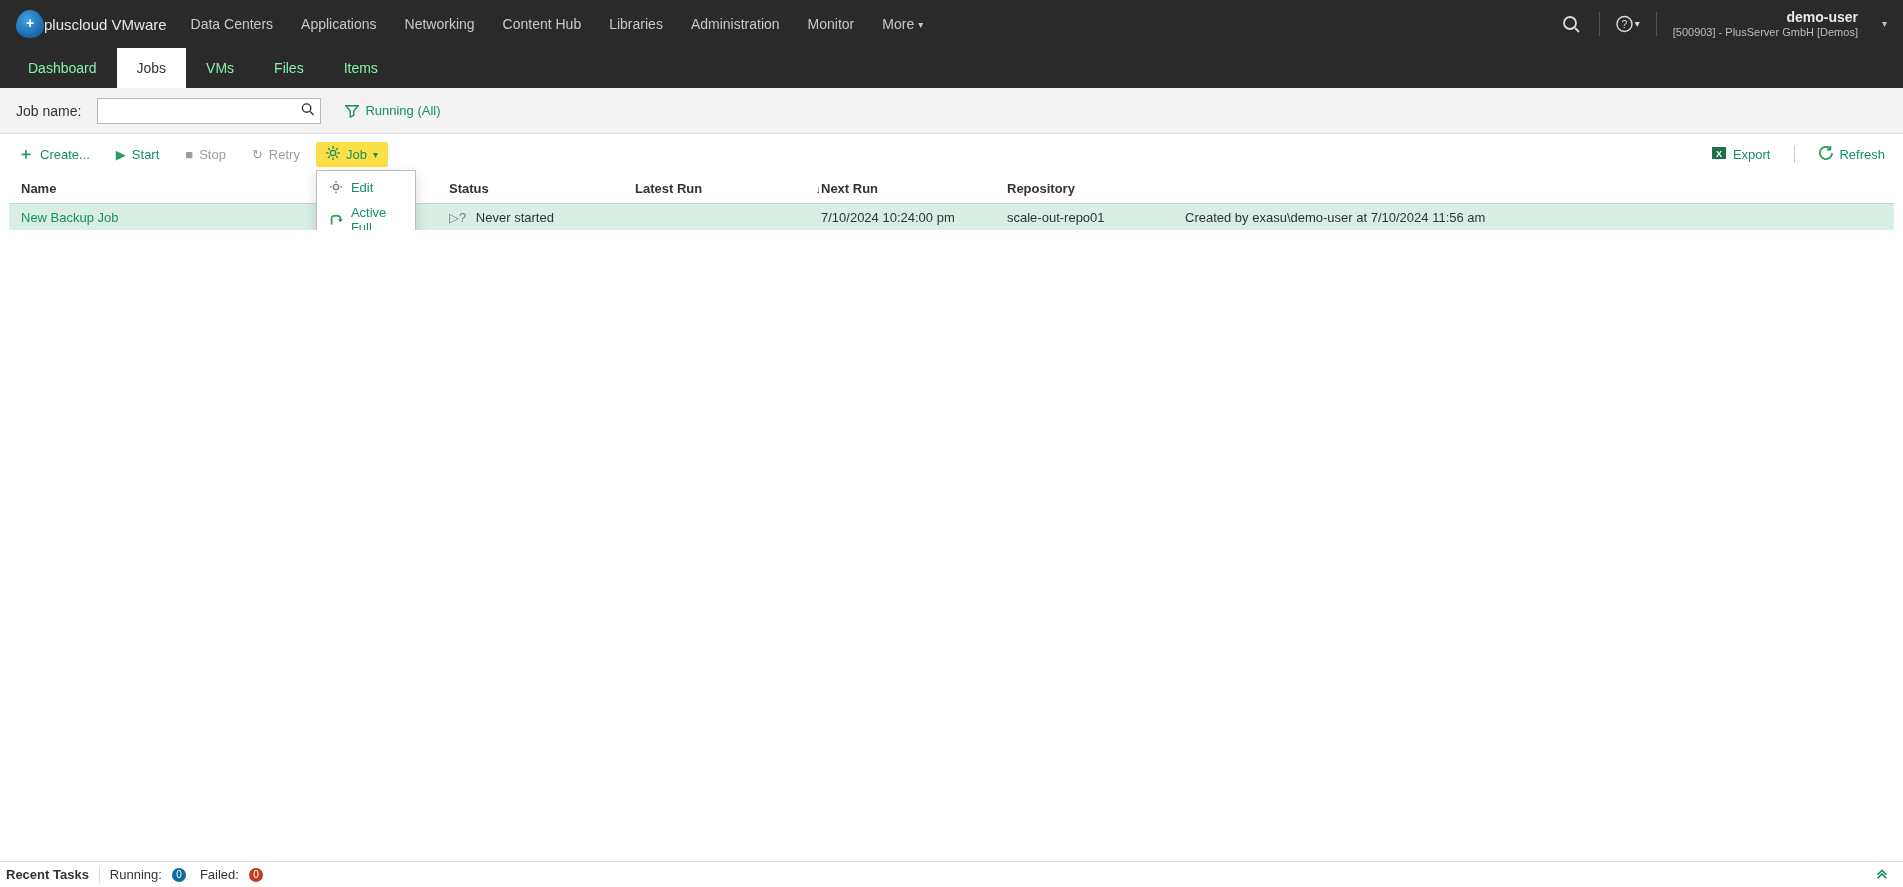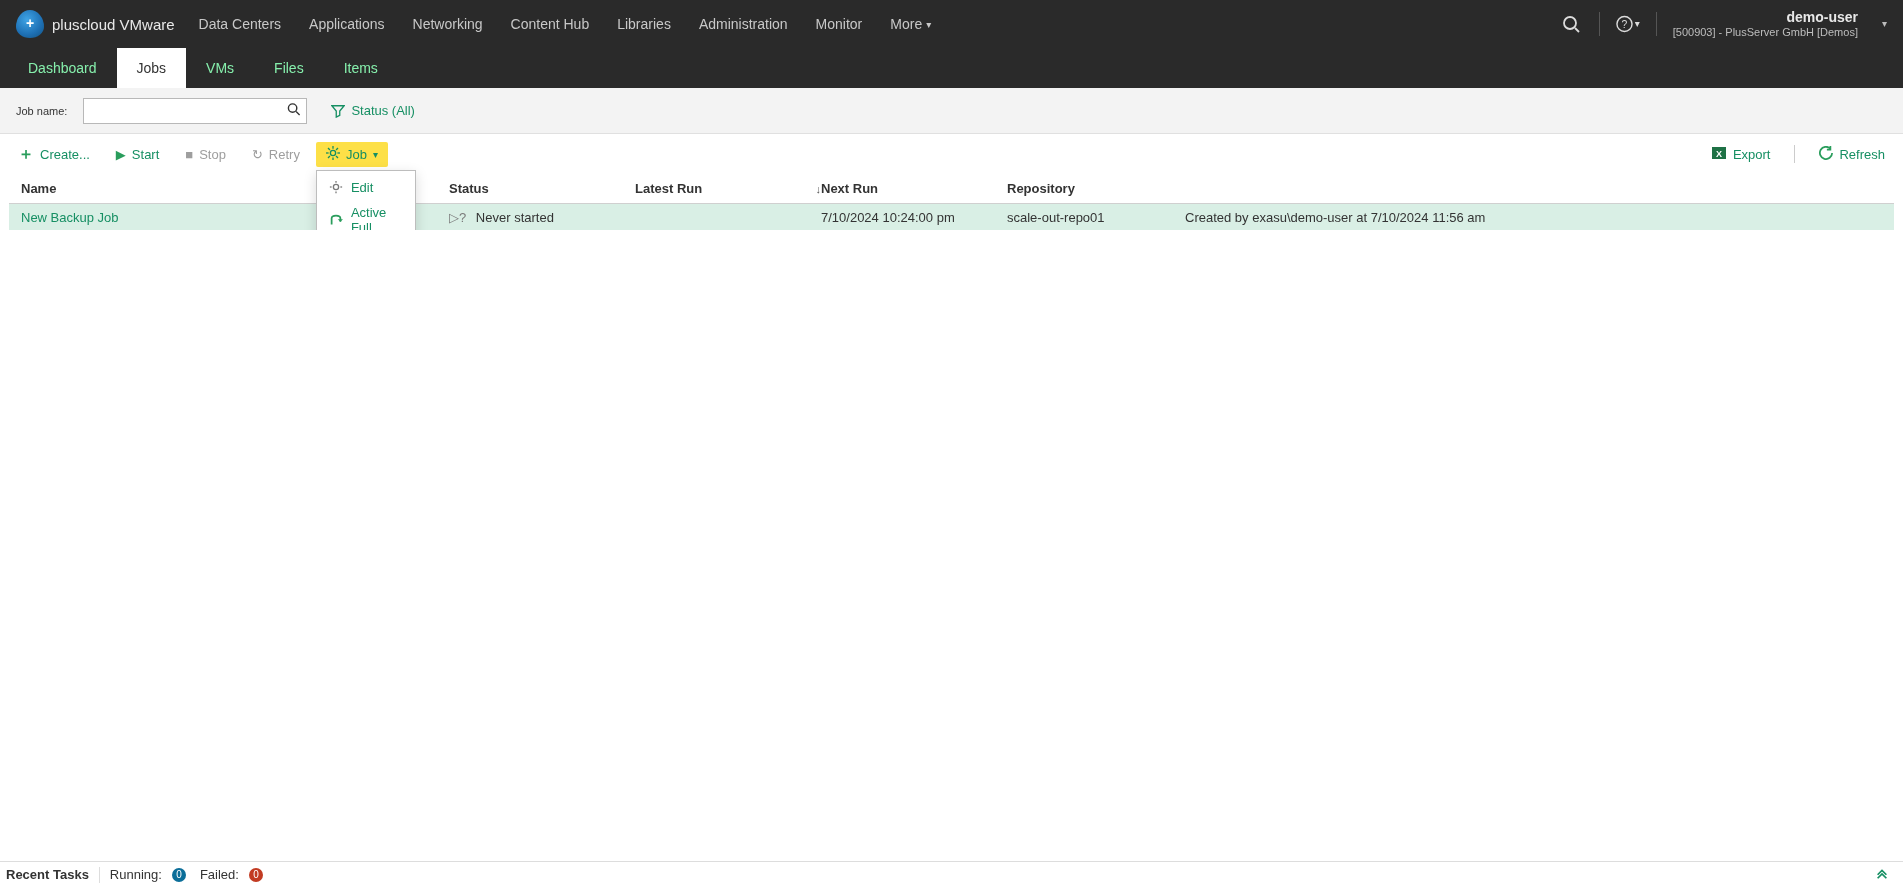--- a/index.html
+++ b/index.html
@@ -7,7 +7,7 @@
 
 
 .topnav { background: #2a2a2a; color: #dcdcdc; height: 48px; display: flex; align-items: center; padding: 0 16px; }
-.brand { display: flex; align-items: center; gap: 8px; margin-right: 24px; }
+.brand { display: flex; align-items: center; margin-right: 24px; }
 .brand-logo { width: 28px; height: 28px; background: radial-gradient(circle at 40% 35%, #3fa4e6 0%, #1d6fb3 60%, #14527f 100%); border-radius: 50% 50% 50% 50% / 60% 60% 40% 40%; position: relative; }
 .brand-logo::after { content:"+"; position:absolute; top:50%; left:50%; transform:translate(-50%,-55%); color:#fff; font-weight:bold; font-size:14px; }
 .brand-text { font-size: 15px; color: #e8e8e8; }

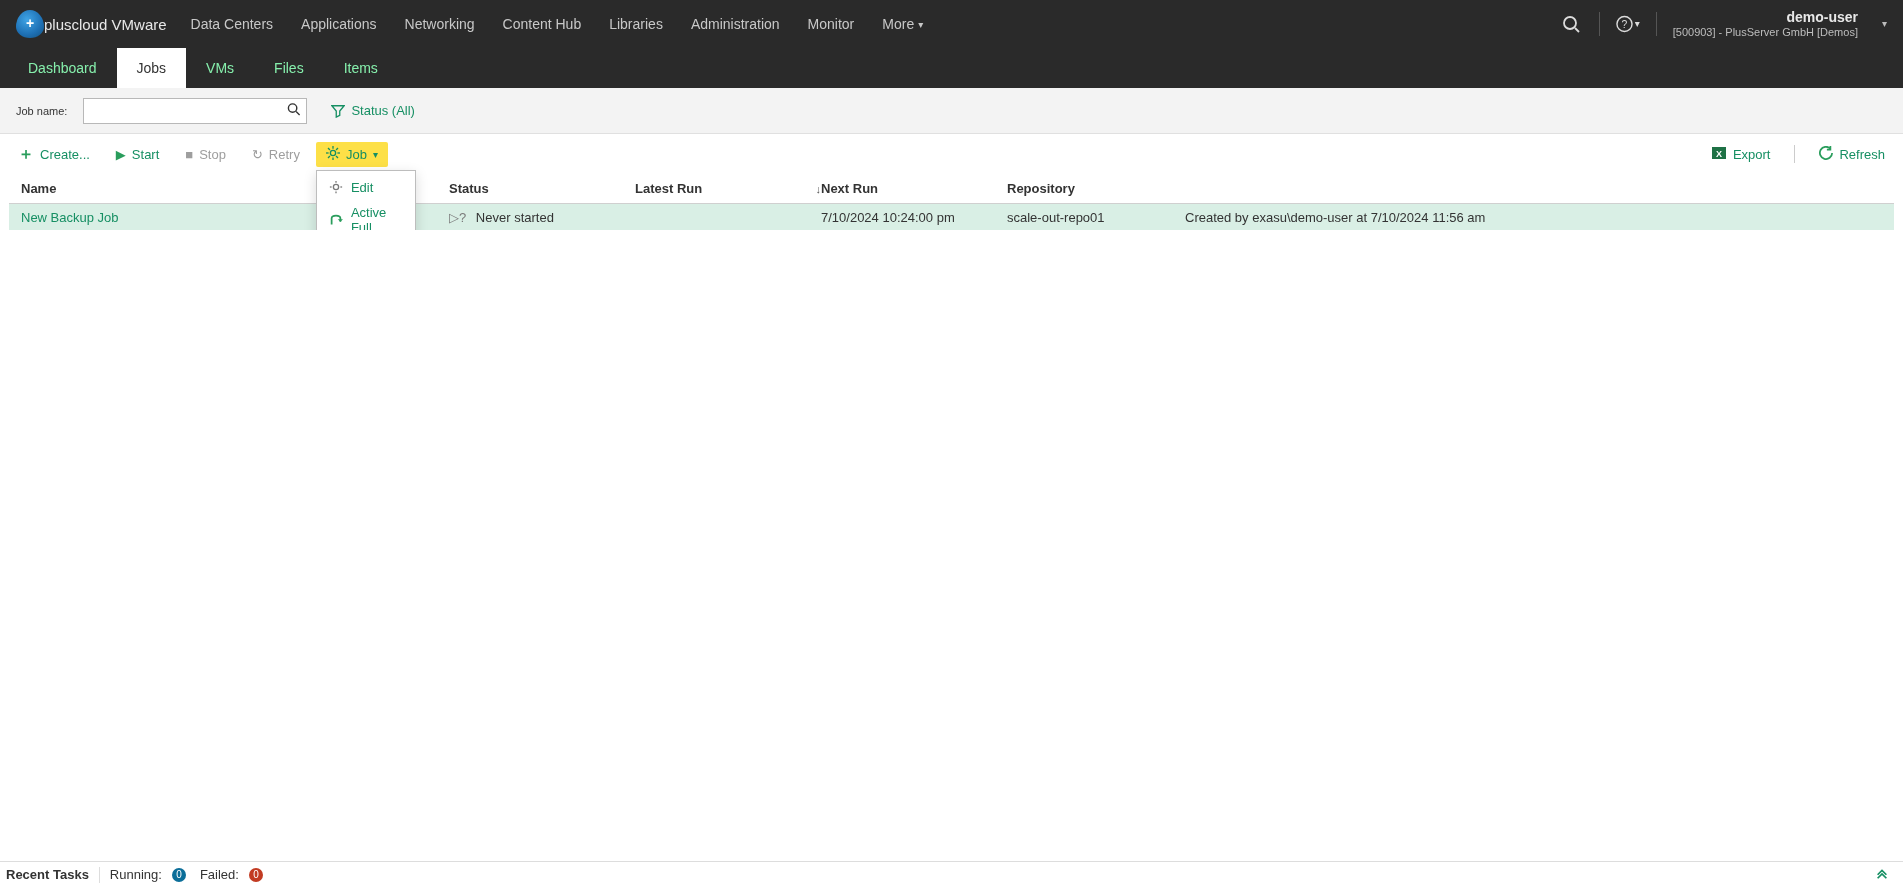--- a/index.html
+++ b/index.html
@@ -27,7 +27,7 @@
 
 
 .filterbar { background:#f3f3f3; border-bottom:1px solid #e0e0e0; height:46px; display:flex; align-items:center; padding:0 16px; gap:16px; }
-.filterbar label { font-size:11px; color:#333; }
+.filterbar label { font-size:14px; color:#333; }
 .searchbox { position:relative; width:224px; }
 .searchbox input { width:100%; height:26px; border:1px solid #b8b8b8; padding:0 28px 0 6px; font-size:13px; }
 .searchbox .mag { position:absolute; right:6px; top:50%; transform:translateY(-50%); color:#555; pointer-events:none; }

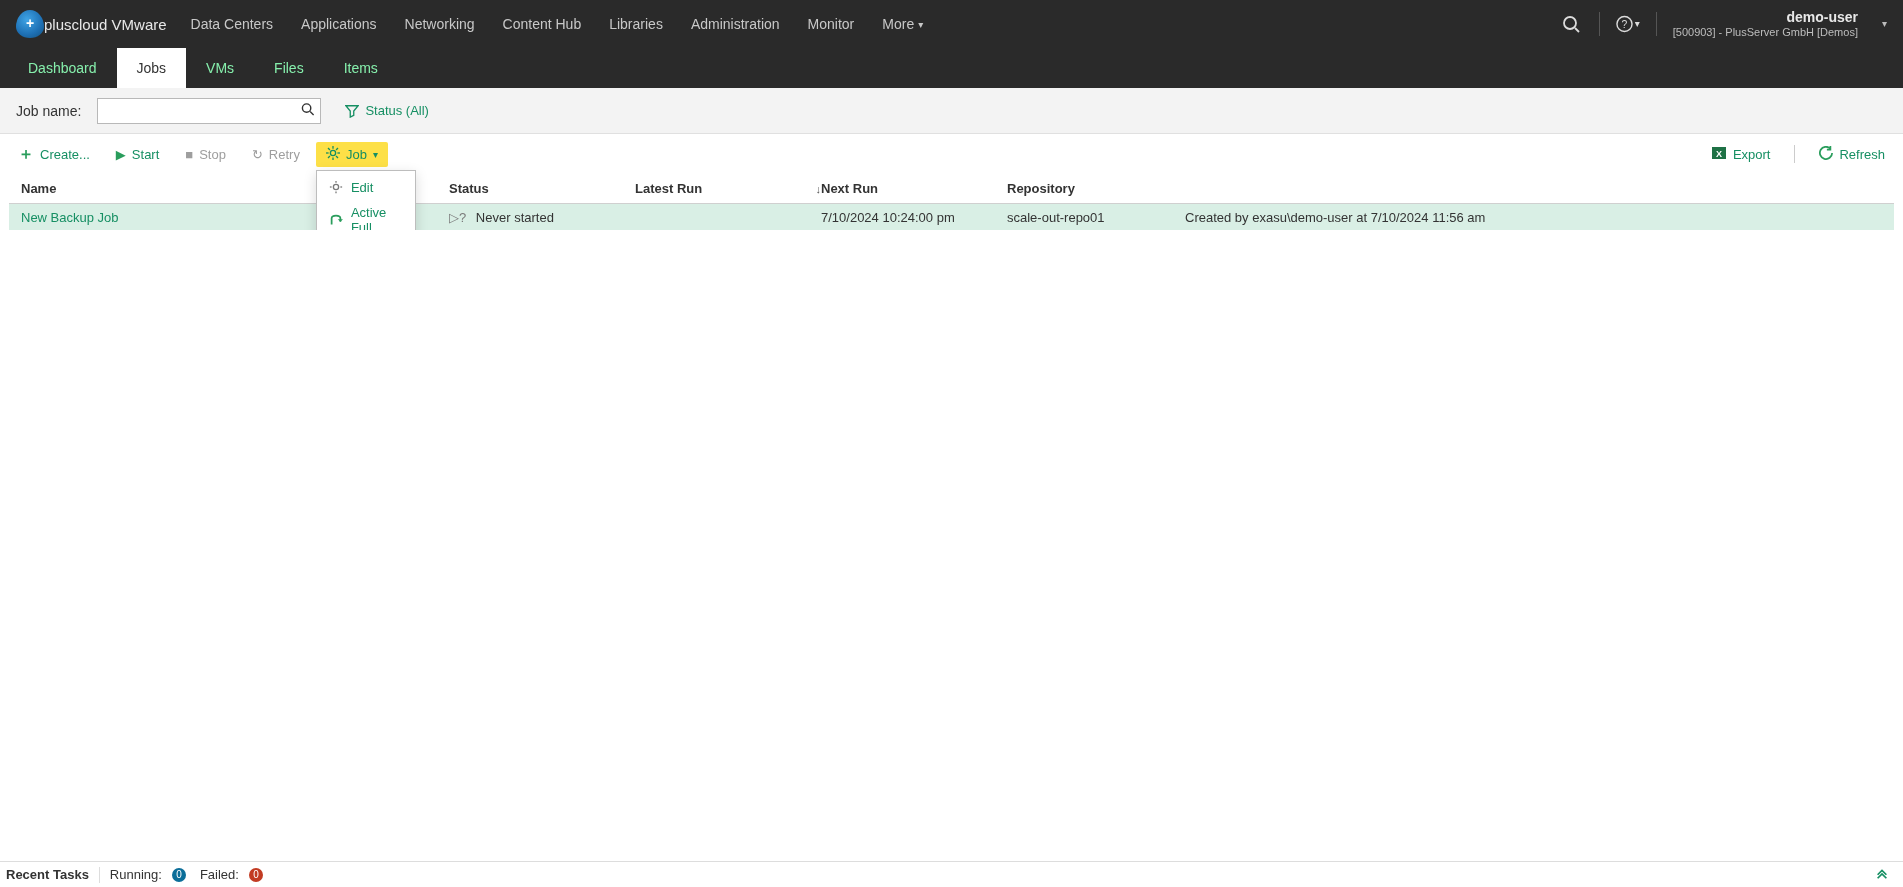--- a/index.html
+++ b/index.html
@@ -140,7 +140,7 @@
     <svg width="14" height="14" viewBox="0 0 16 16" fill="none" stroke-width="1.5">
         <path d="M1 2h14l-5 6v5l-4 2v-7z"></path>
       </svg>
-    <span>Status (All)</span>
+    <span>Running (All)</span>
   </div>
 </div>
 

